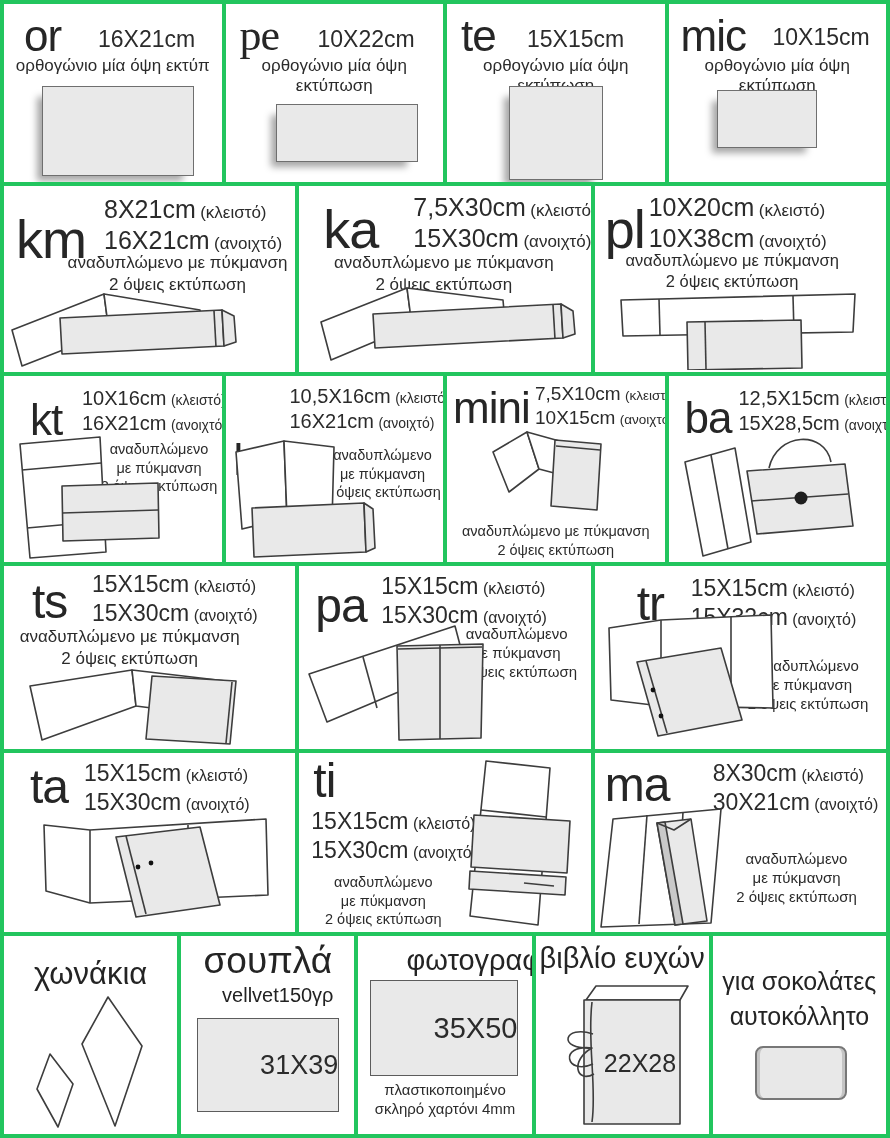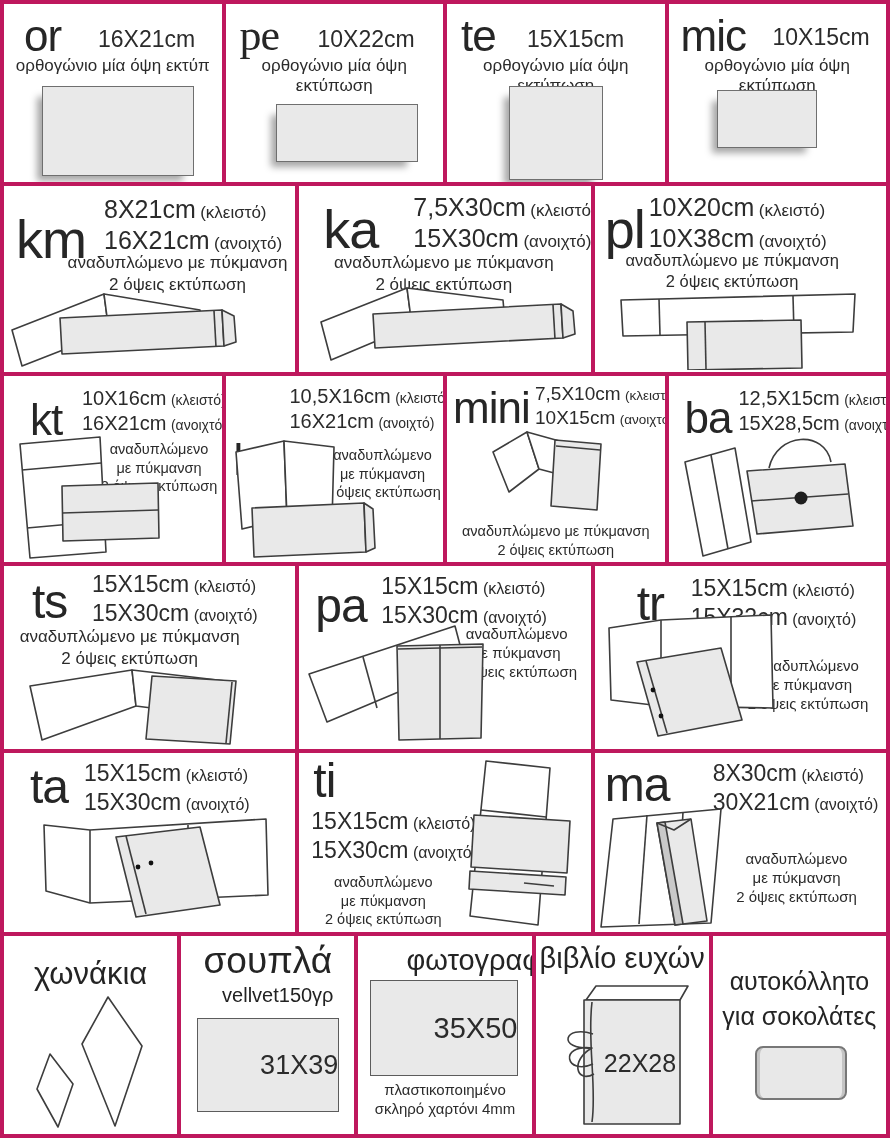--- a/index.html
+++ b/index.html
@@ -4,7 +4,7 @@
 <style>
   html,body{margin:0;padding:0;background:#fff;}
   .board{
-    width:890px;height:1138px;box-sizing:border-box;background:#be185d;
+    width:890px;height:1138px;box-sizing:border-box;background:#22c55e;
     padding:4px;display:grid;grid-template-rows:178px 186px 186px 183px 179px 198px;
     row-gap:4px;font-family:"Liberation Sans",sans-serif;color:#222;
   }

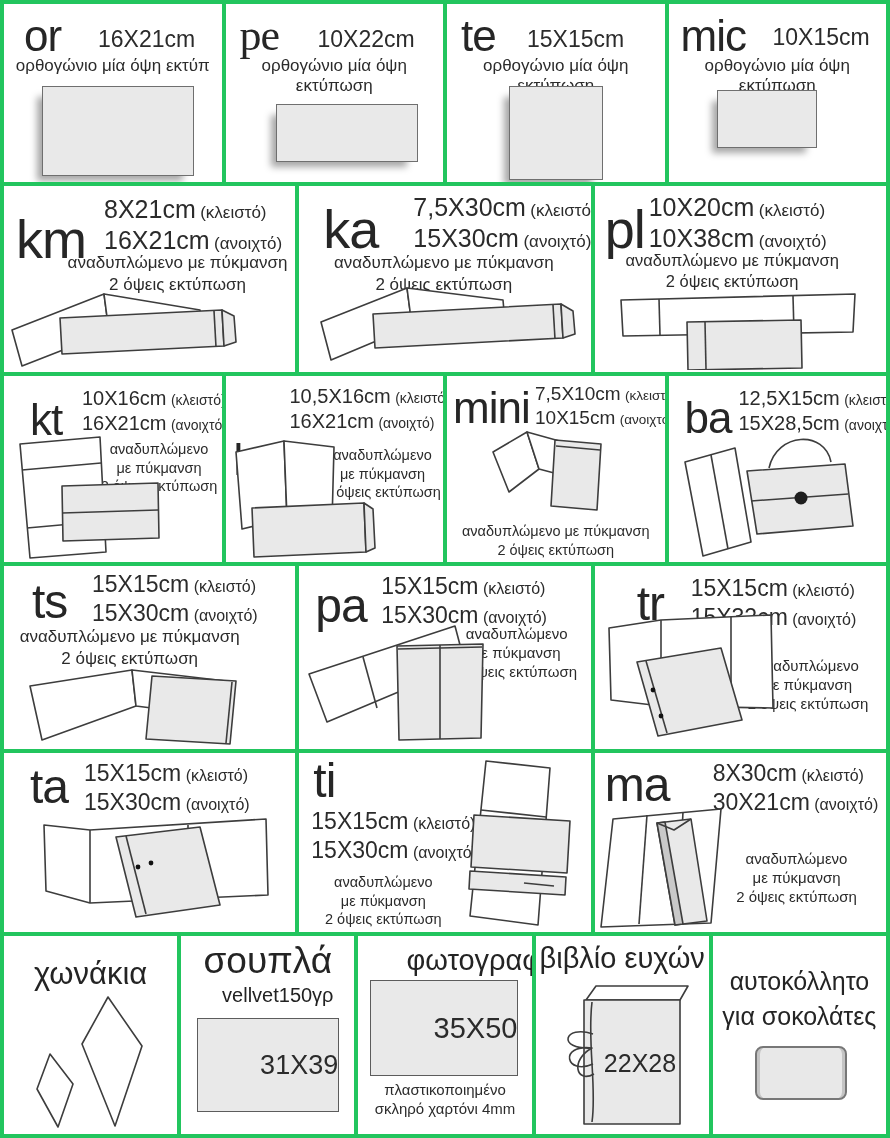--- a/index.html
+++ b/index.html
@@ -421,8 +421,8 @@
     </div>
     <div class="cell" id="c-auto">
       <div class="title6">
+        <div>για σοκολάτες</div>
         <div>αυτοκόλλητο</div>
-        <div>για σοκολάτες</div>
       </div>
       <div class="sticker"></div>
     </div>

